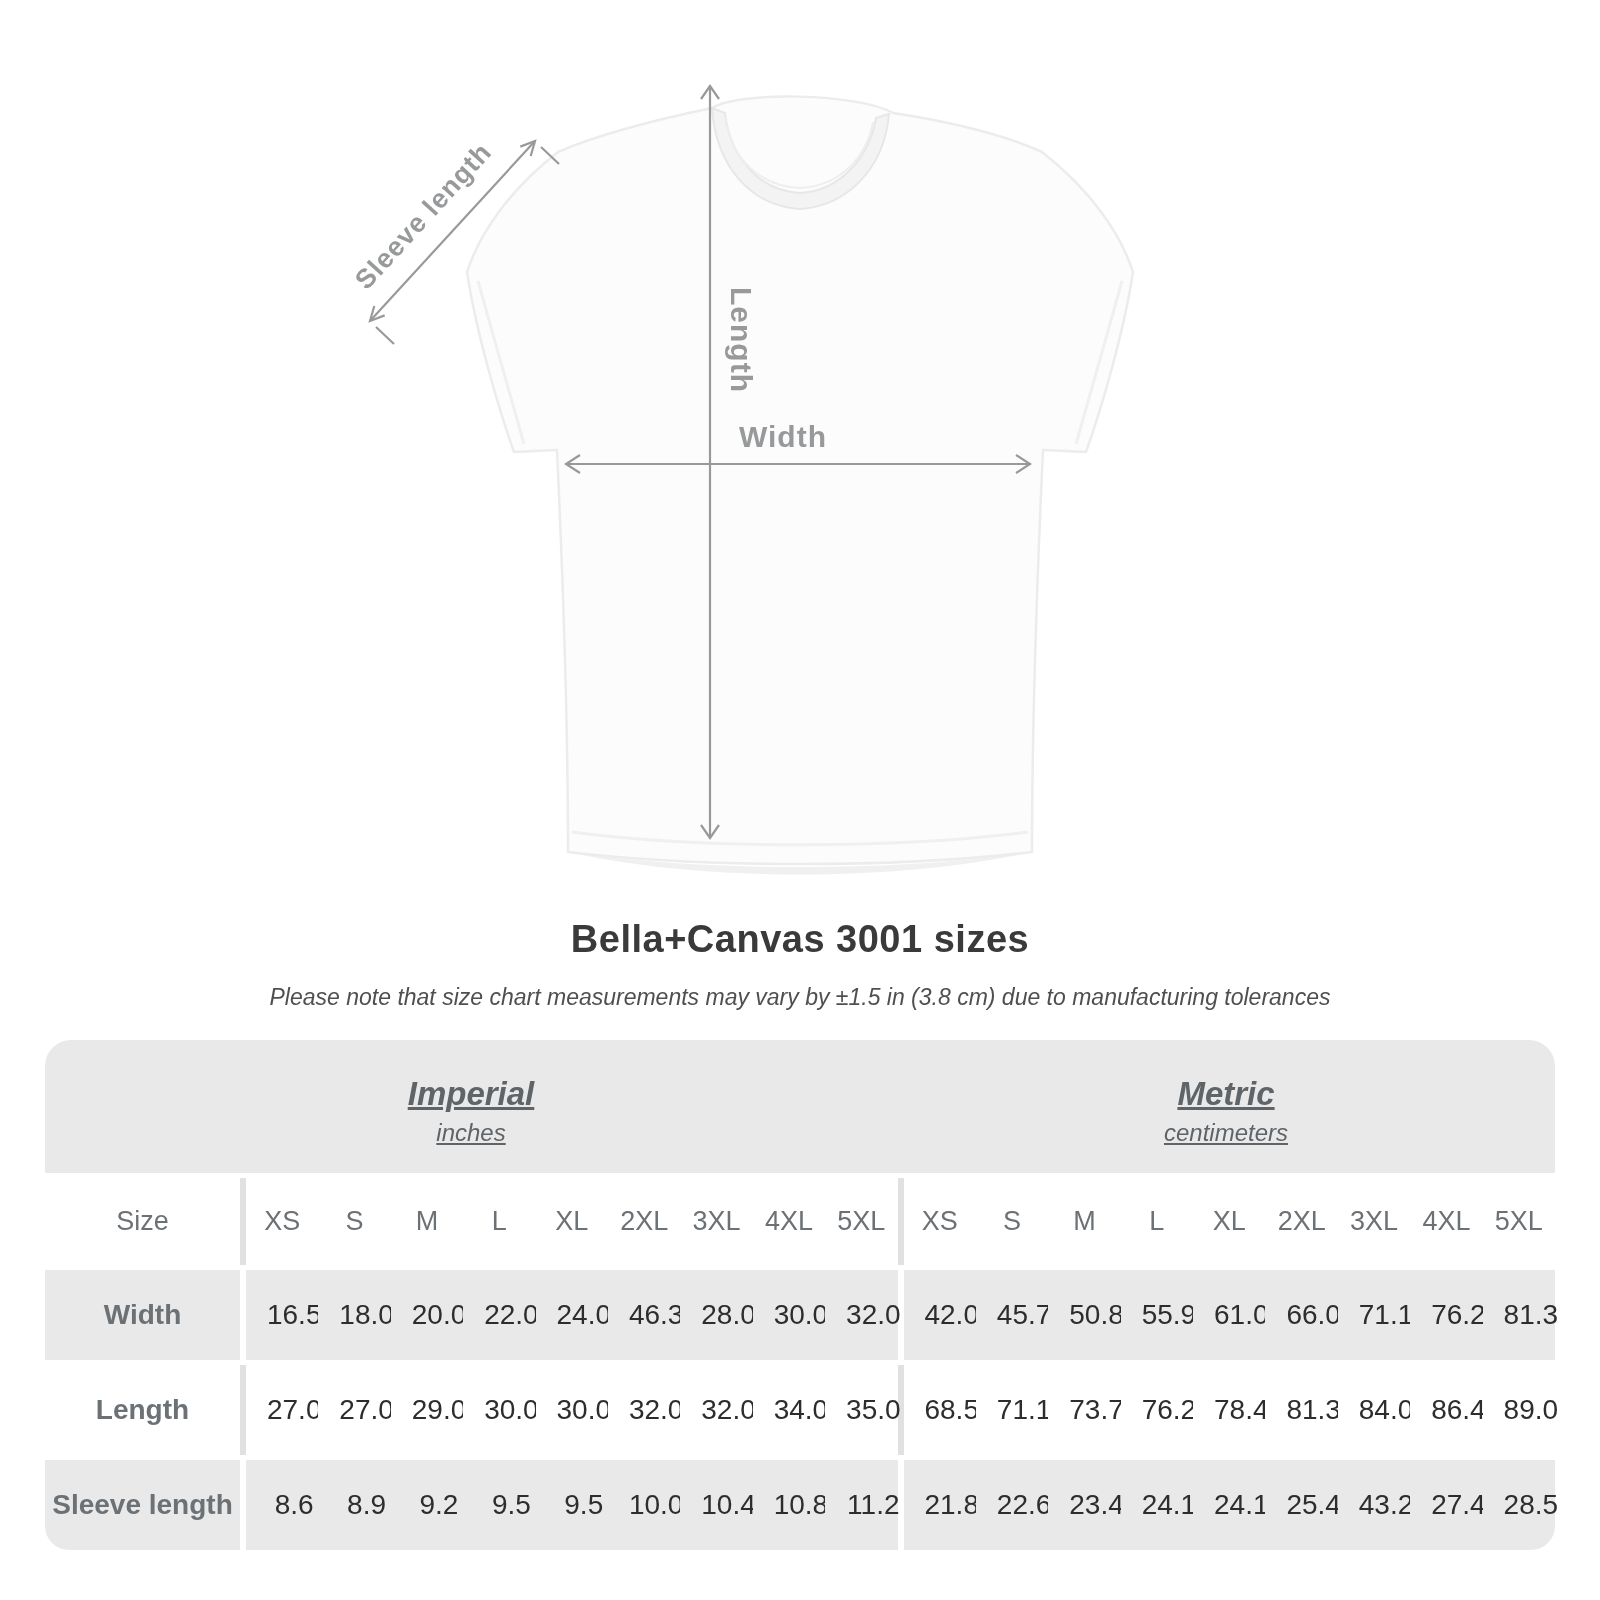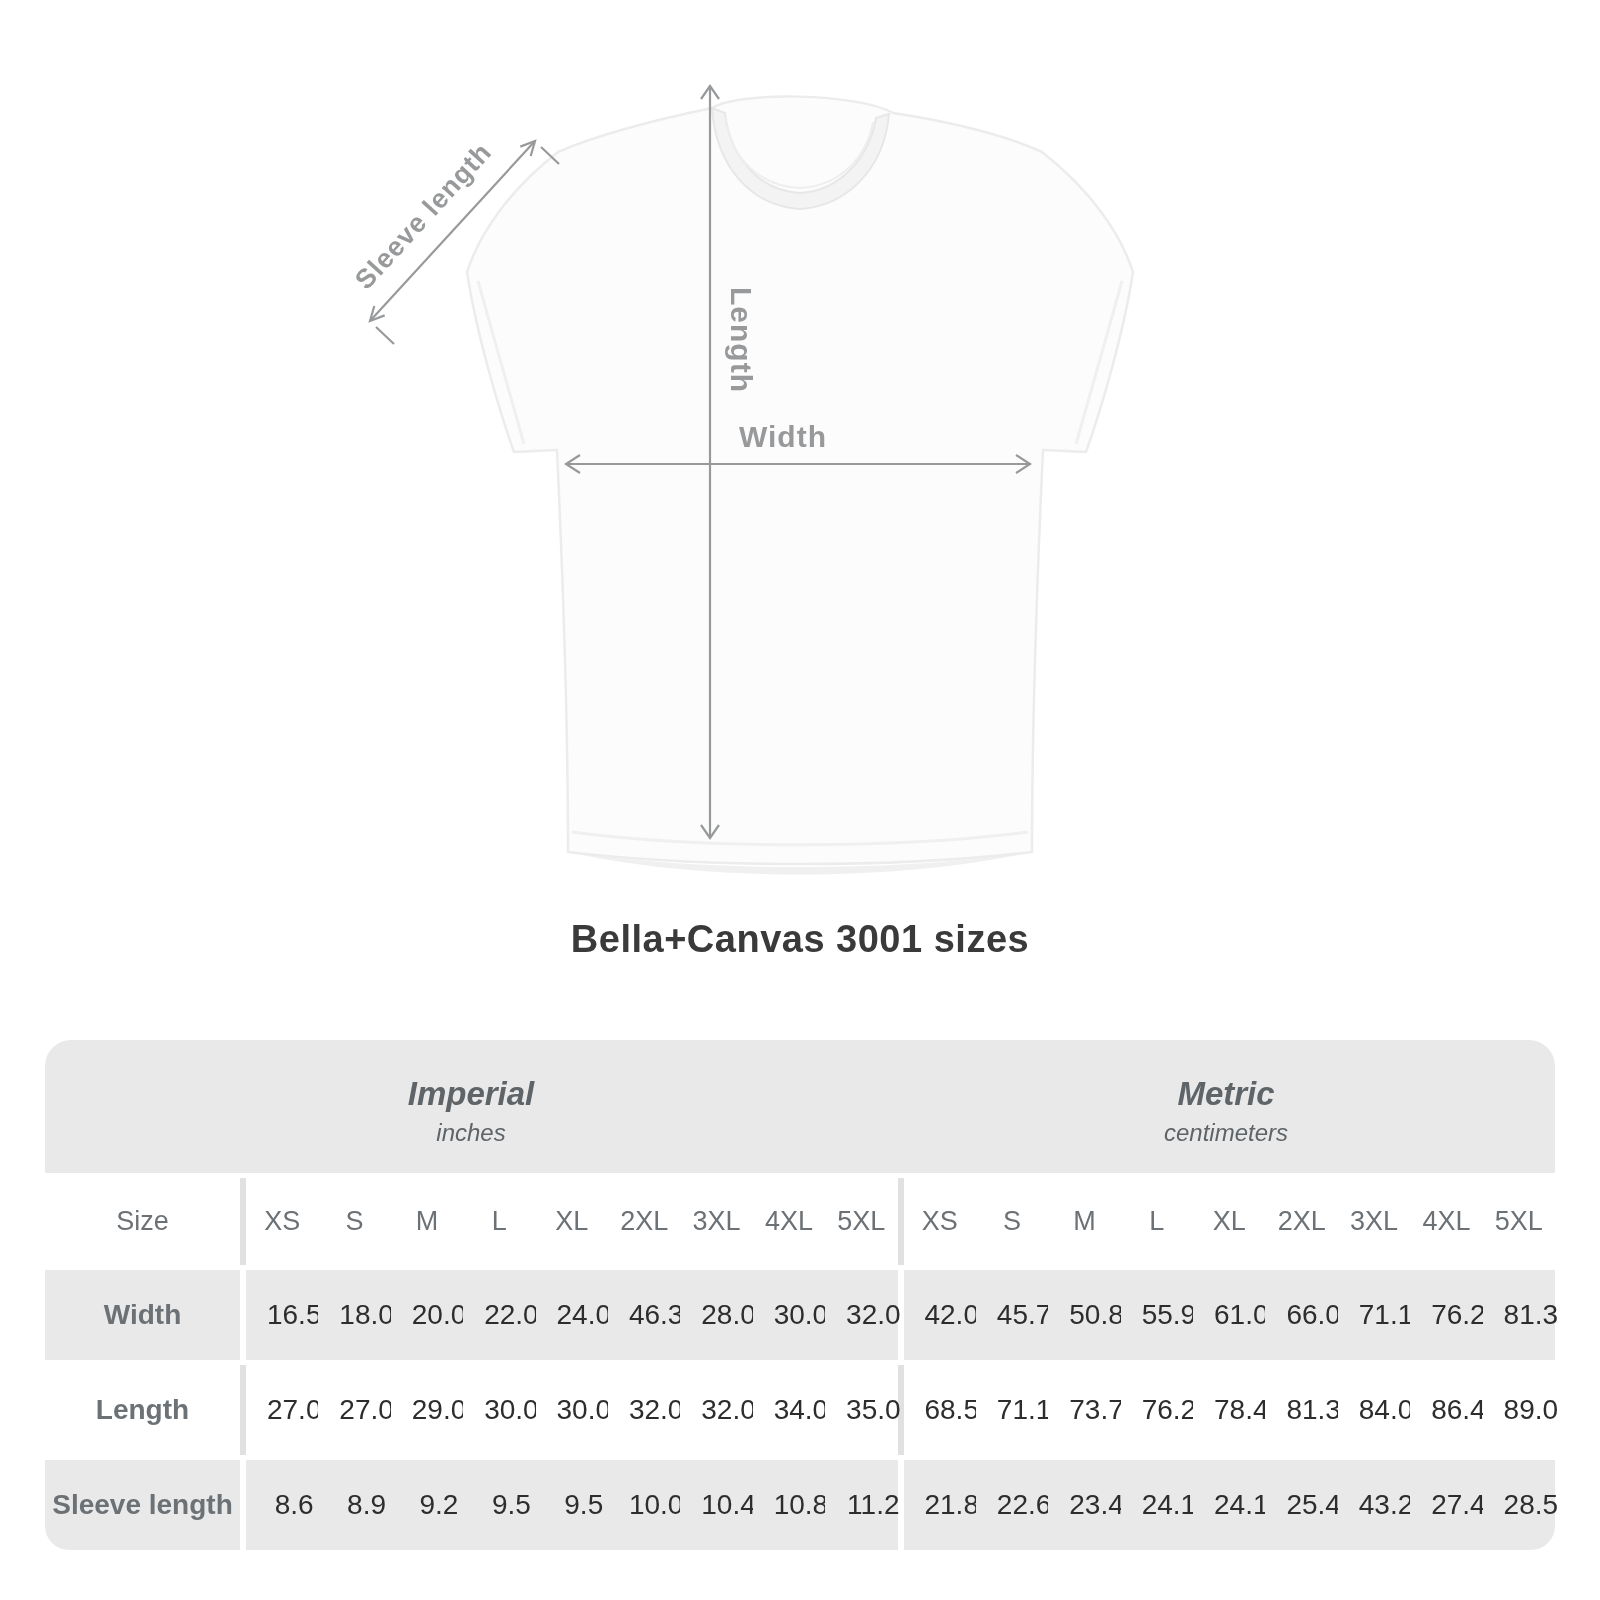--- a/index.html
+++ b/index.html
@@ -105,6 +105,7 @@
   </div>
 
   <div class="page-title">Bella+Canvas 3001 sizes</div>
+  <div class="page-subtitle">Please note that size chart measurements may vary by ±1.5 in (3.8 cm) due to manufacturing tolerances</div>
 
   <div class="card">
     <div class="band">

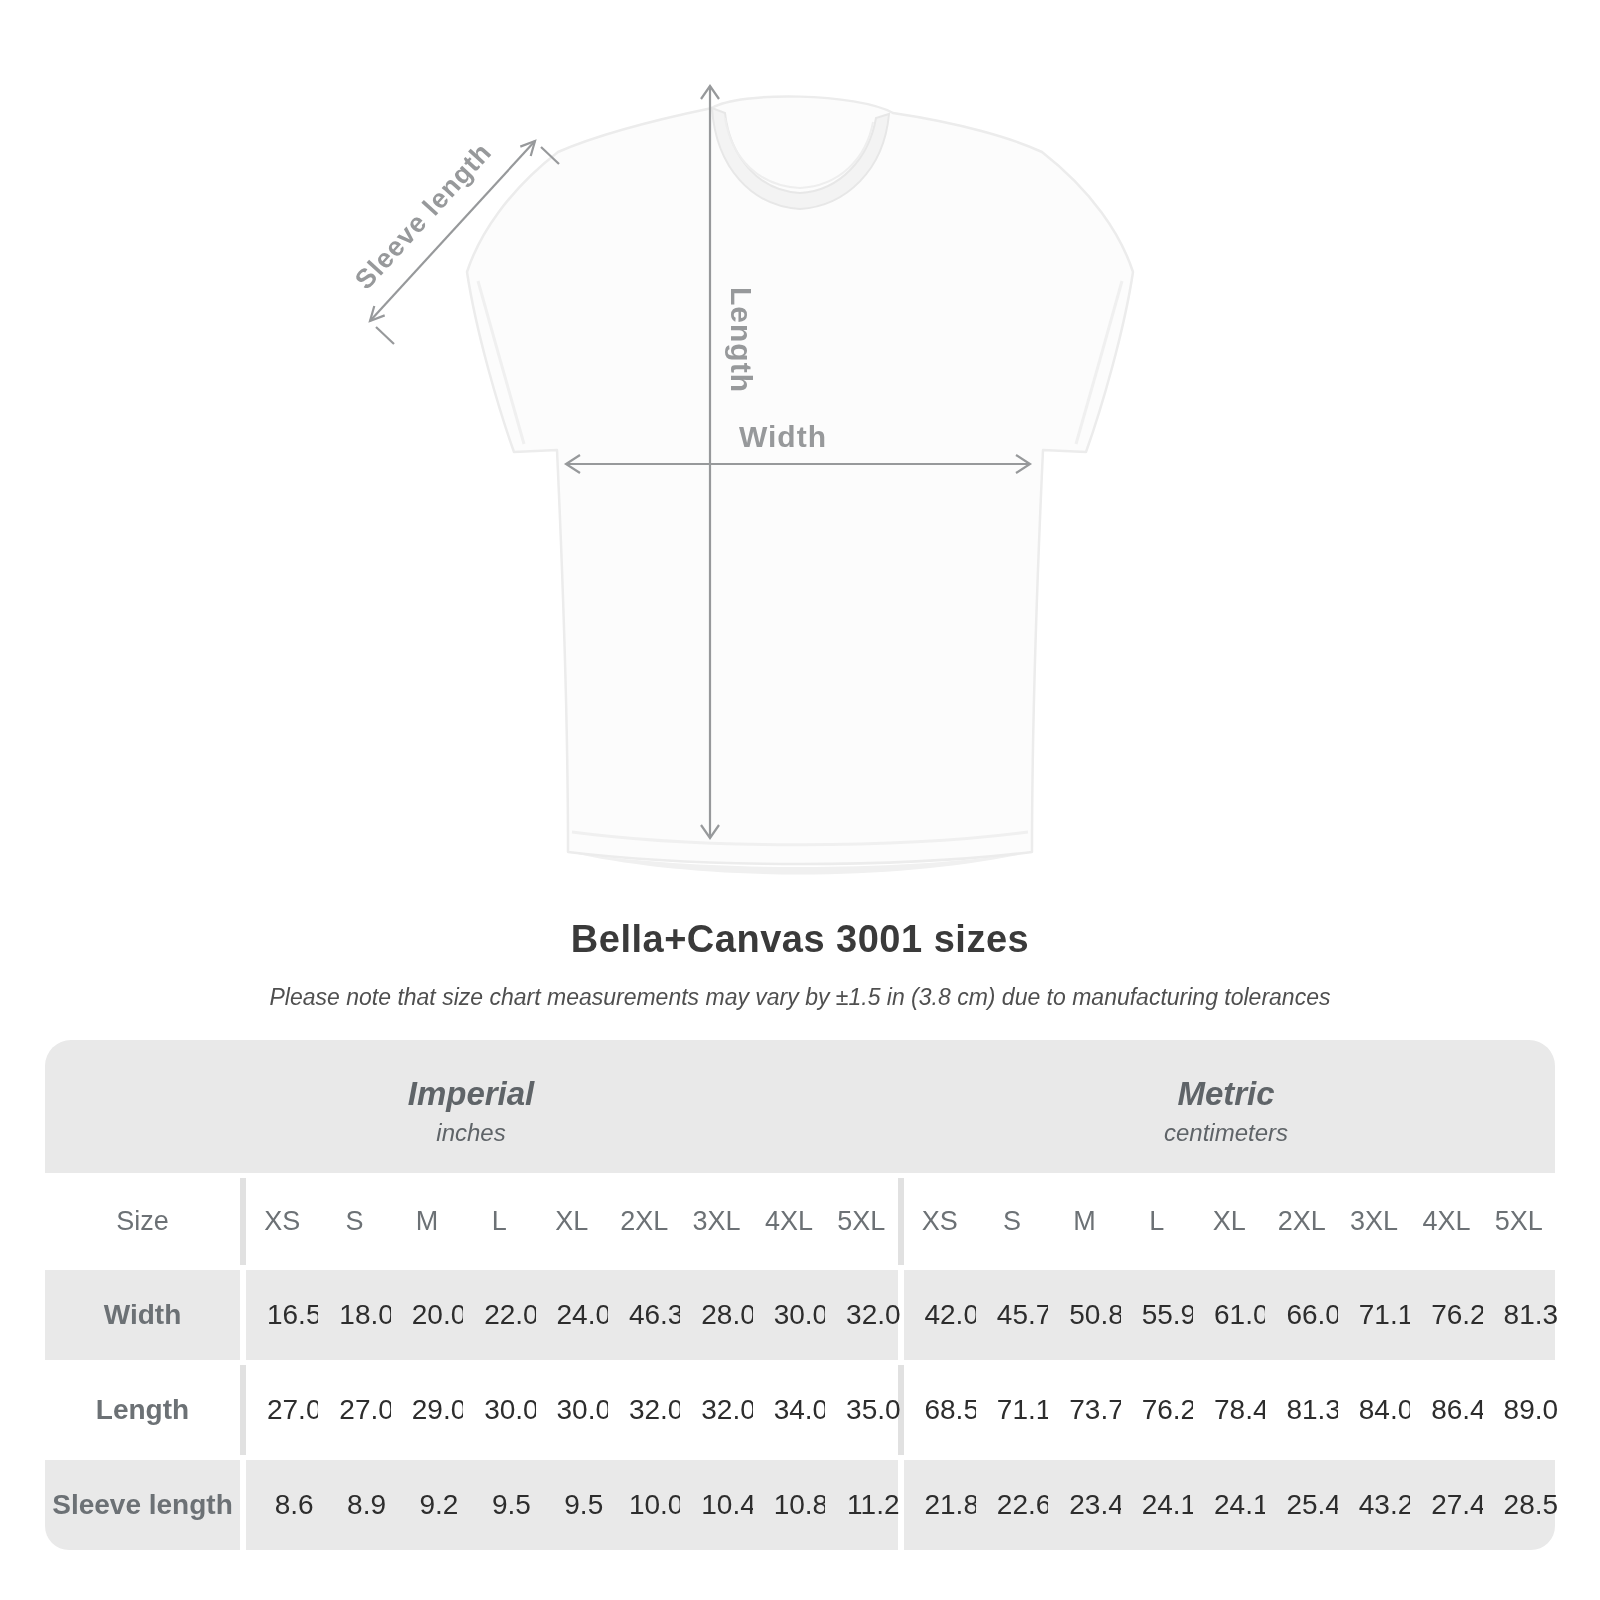--- a/index.html
+++ b/index.html
@@ -20,7 +20,7 @@
     background:#e9e9e9;border-radius:26px;}
   .band{display:flex;height:133px;}
   .band-sec{display:flex;flex-direction:column;align-items:center;justify-content:center;
-    padding-top:10px;color:#5f6468;}
+    padding-top:10px;color:#5f6468;text-decoration:underline;}
   .band-sec.imperial{width:852px;flex:none;}
   .band-sec.metric{flex:1;}
   .band-name{font-size:33px;font-weight:bold;font-style:italic;line-height:1.1;}

